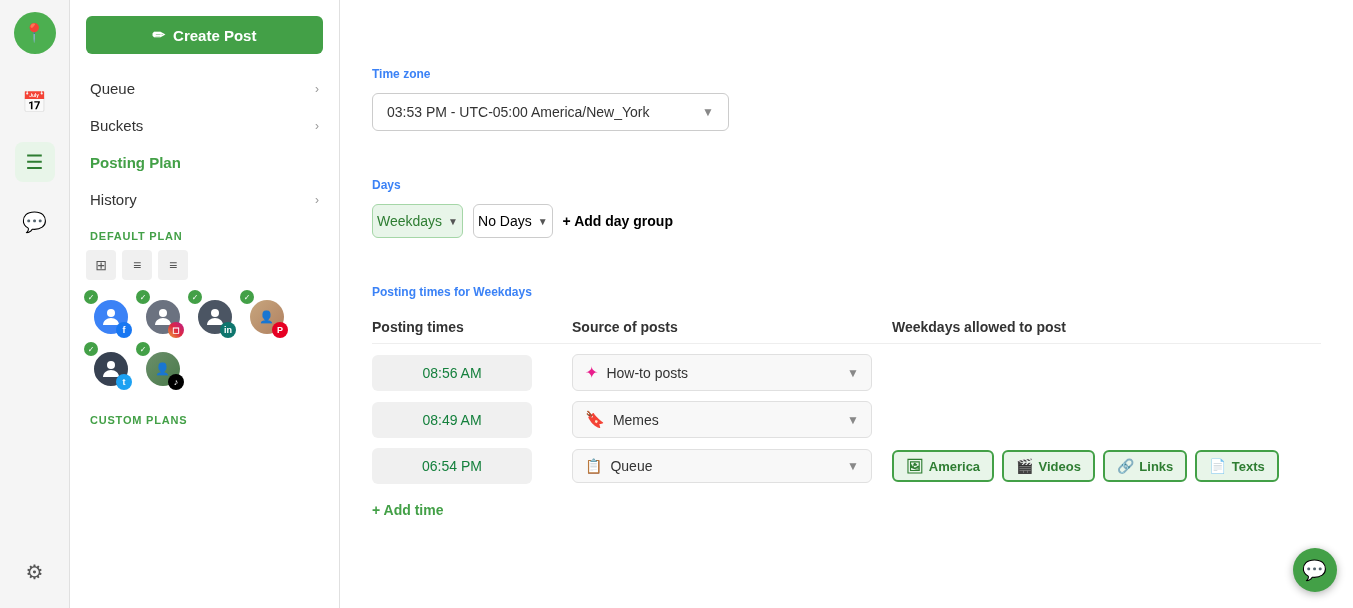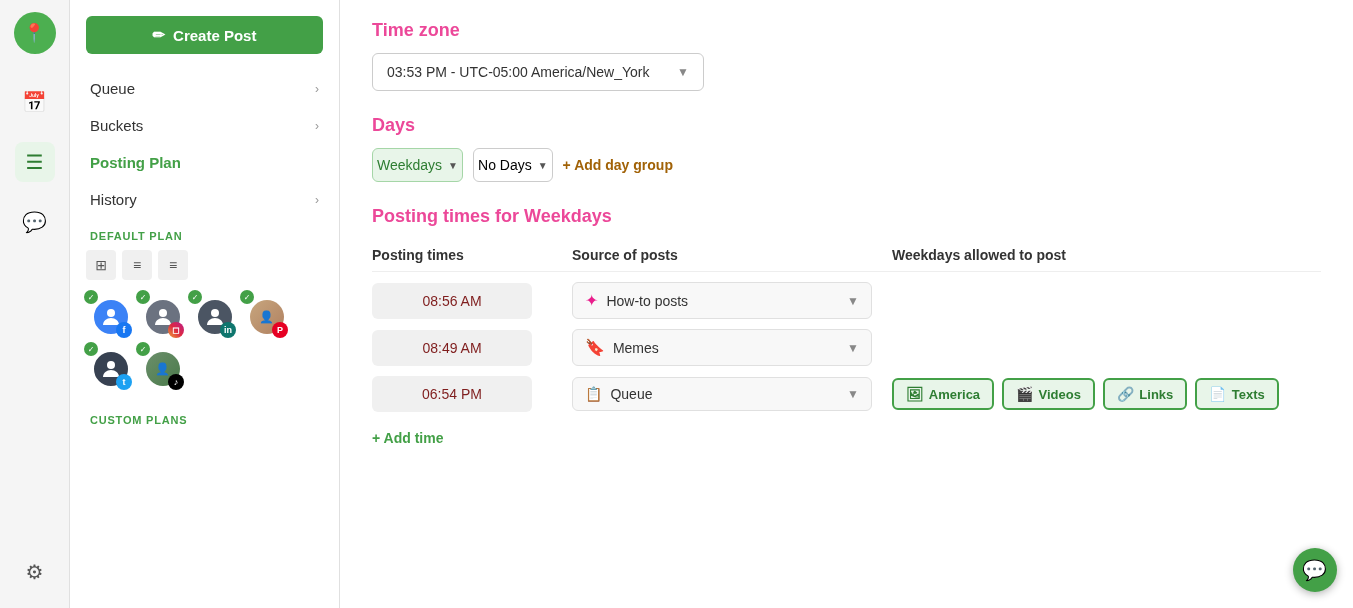--- a/index.html
+++ b/index.html
@@ -156,10 +156,11 @@
     }
 
     .section-title {
-      font-size: 18px;
+      font-size: 12px;
       font-weight: 600;
-      color: #ec4899;
+      color: #3b82f6;
       margin-bottom: 12px;
+      margin-top: 47px;
     }
 
     .timezone-select {

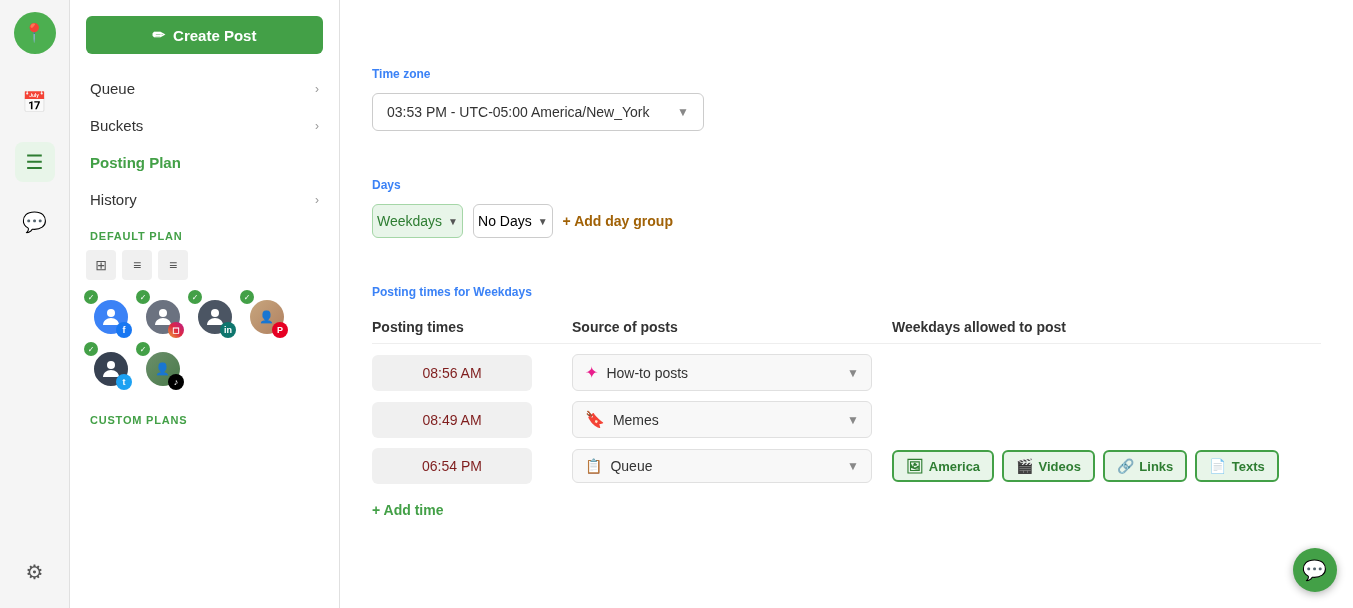--- a/index.html
+++ b/index.html
@@ -170,7 +170,7 @@
       padding: 10px 14px;
       font-size: 14px;
       color: #333;
-      width: 332px;
+      width: 357px;
       cursor: pointer;
       background: #fff;
       justify-content: space-between;

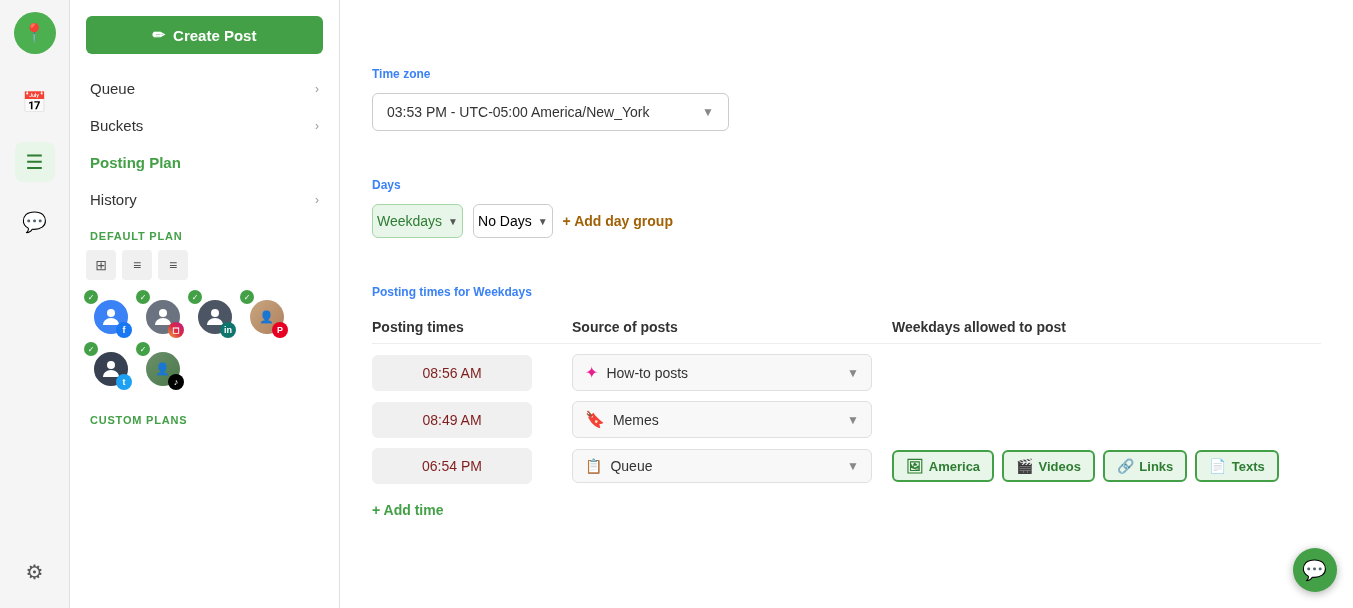--- a/index.html
+++ b/index.html
@@ -196,7 +196,7 @@
     }
     .day-btn .btn-arrow { font-size: 10px; color: #555; }
     .add-day-link {
-      color: #a16207;
+      color: #000000;
       font-size: 14px;
       font-weight: 600;
       cursor: pointer;

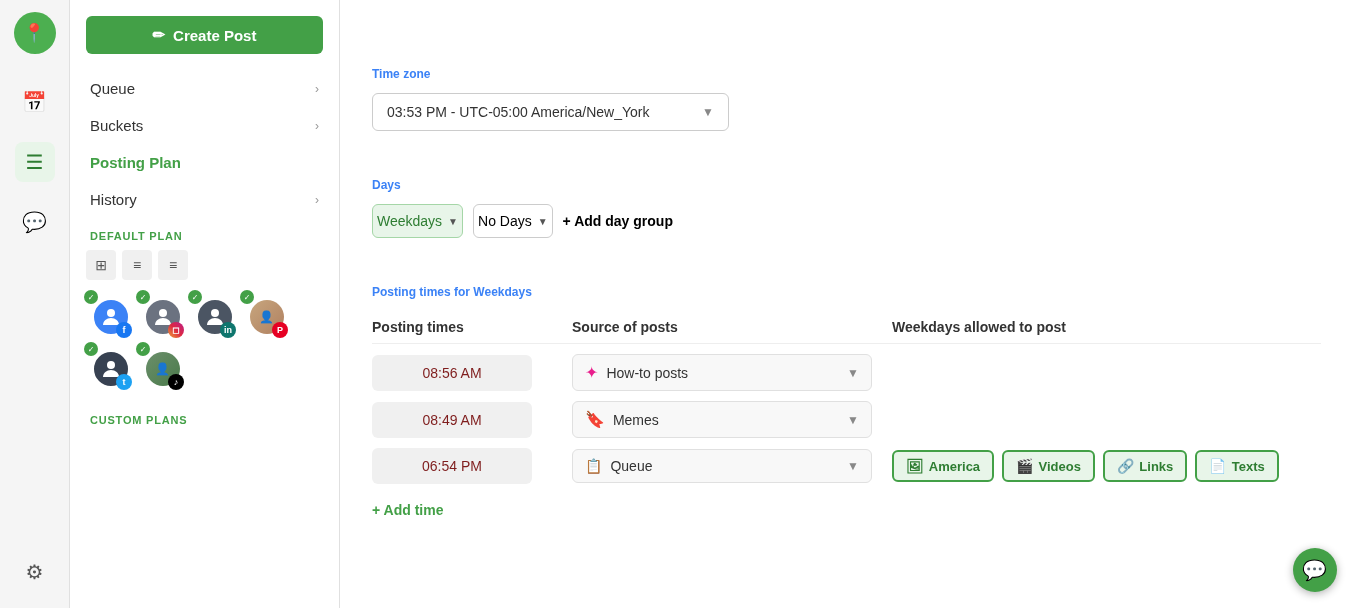--- a/index.html
+++ b/index.html
@@ -229,7 +229,7 @@
       padding: 10px 16px;
       font-size: 14px;
       font-weight: 500;
-      color: #7f1d1d;
+      color: #15803d;
       text-align: center;
       width: 160px;
     }

